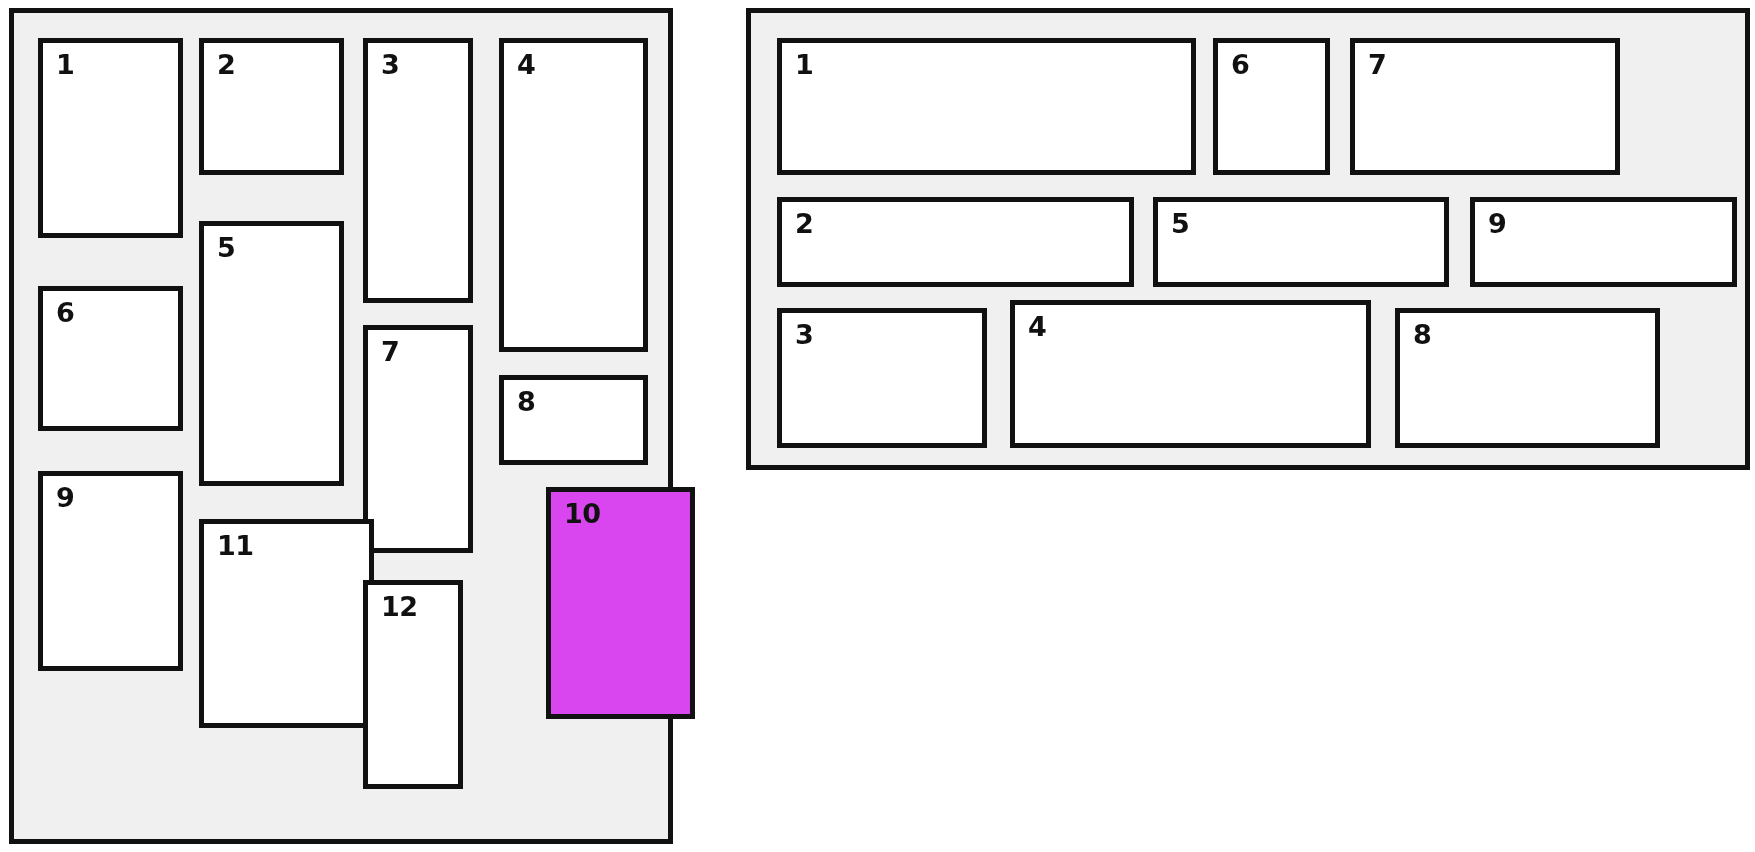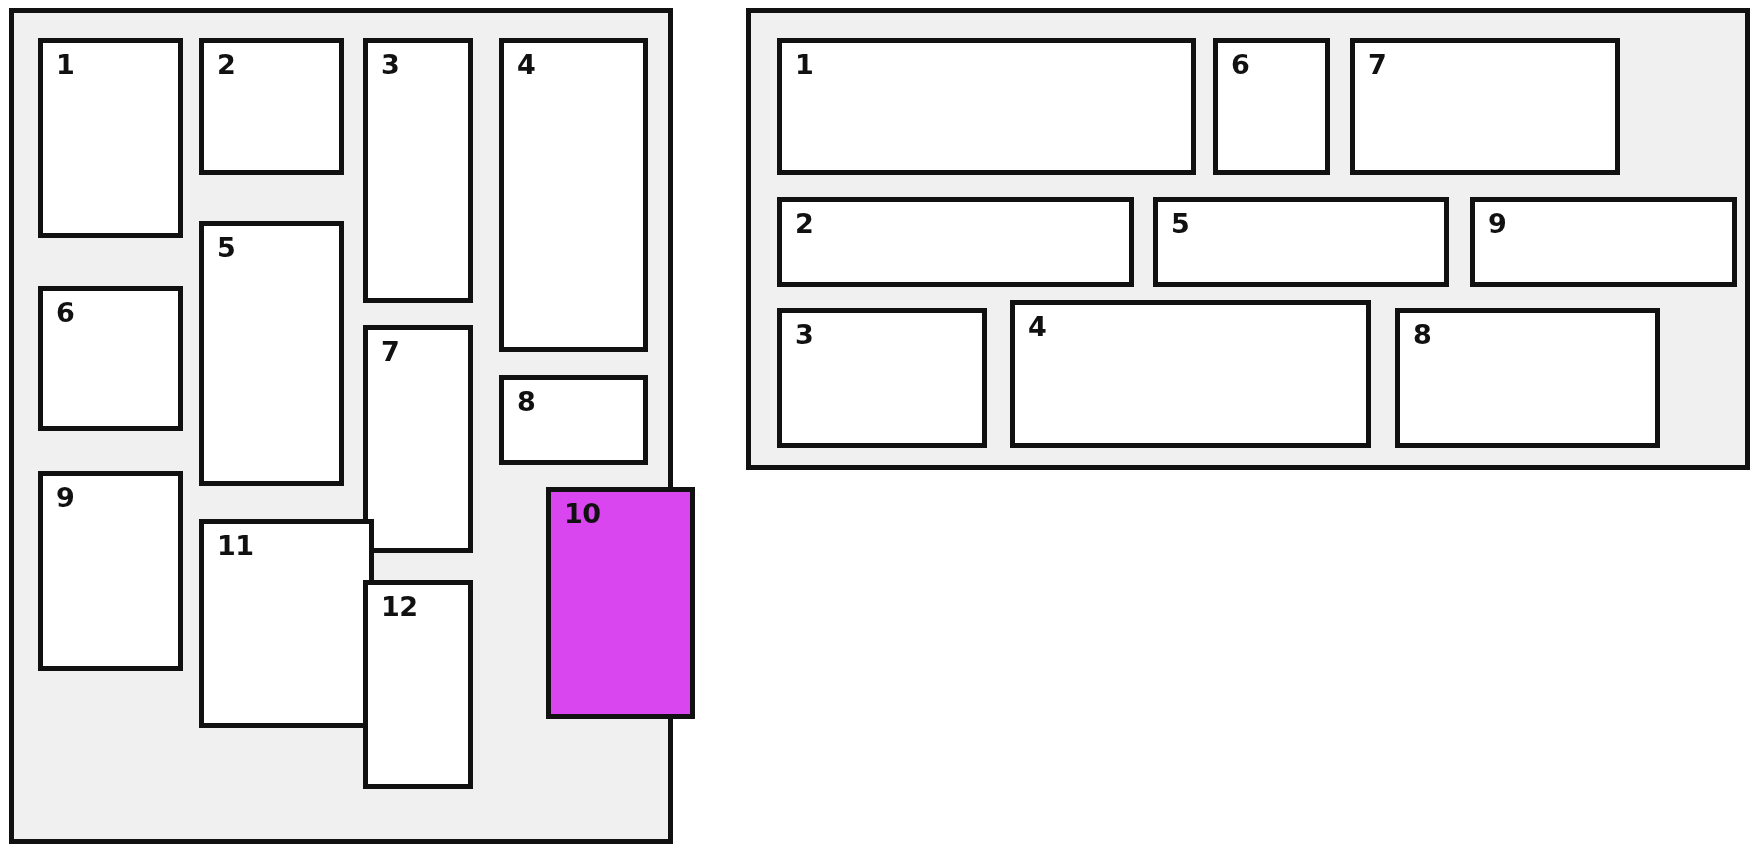--- a/index.html
+++ b/index.html
@@ -81,7 +81,7 @@
       <div class="cell" style="left: 185px; top: 506px; width: 175px; height: 209px; background: rgb(255, 255, 255); border-color: rgb(17, 17, 17); border-width: 5px;">
         <span class="cell-label">11</span>
       </div>
-      <div class="cell" style="left: 349px; top: 567px; width: 110px; height: 209px; background: rgb(255, 255, 255); border-color: rgb(17, 17, 17); border-width: 5px;">
+      <div class="cell" style="left: 349px; top: 567px; width: 100px; height: 209px; background: rgb(255, 255, 255); border-color: rgb(17, 17, 17); border-width: 5px;">
         <span class="cell-label">12</span>
       </div>
     </div>

